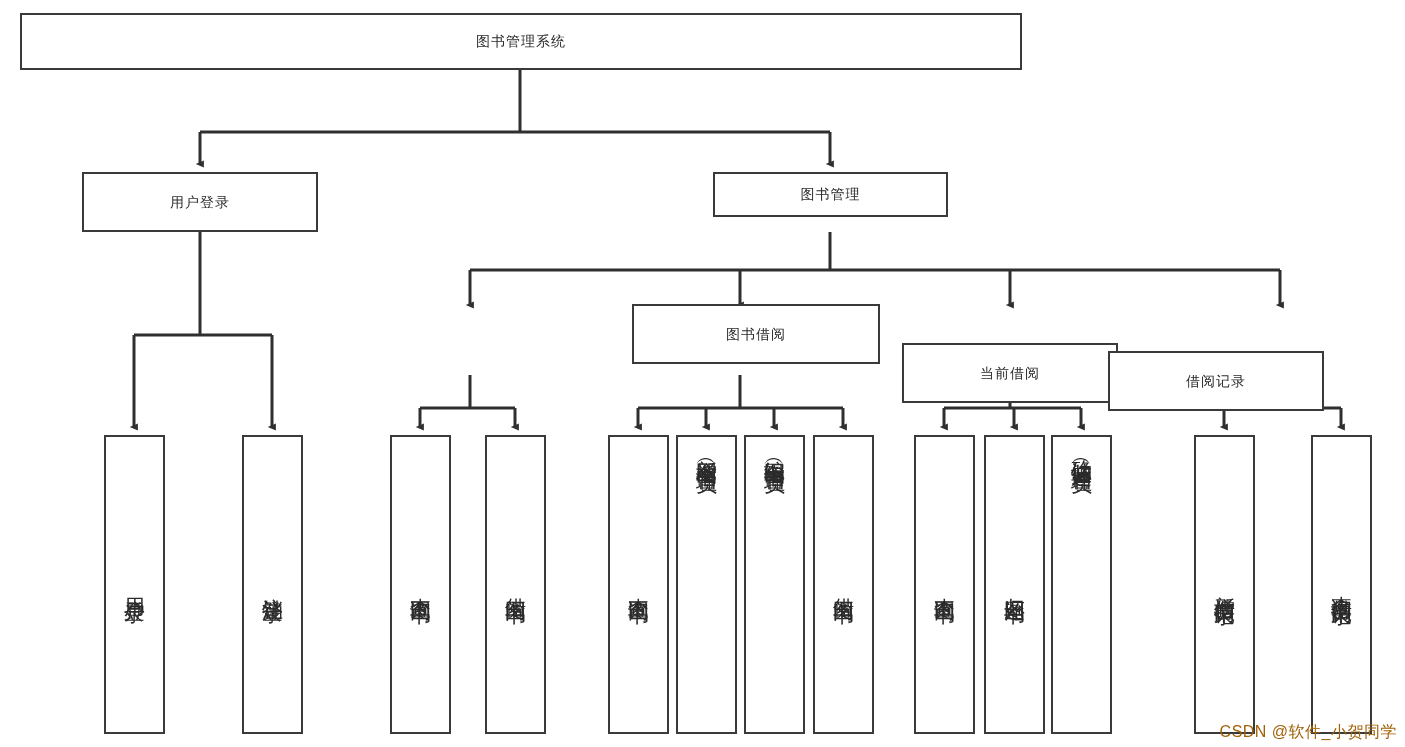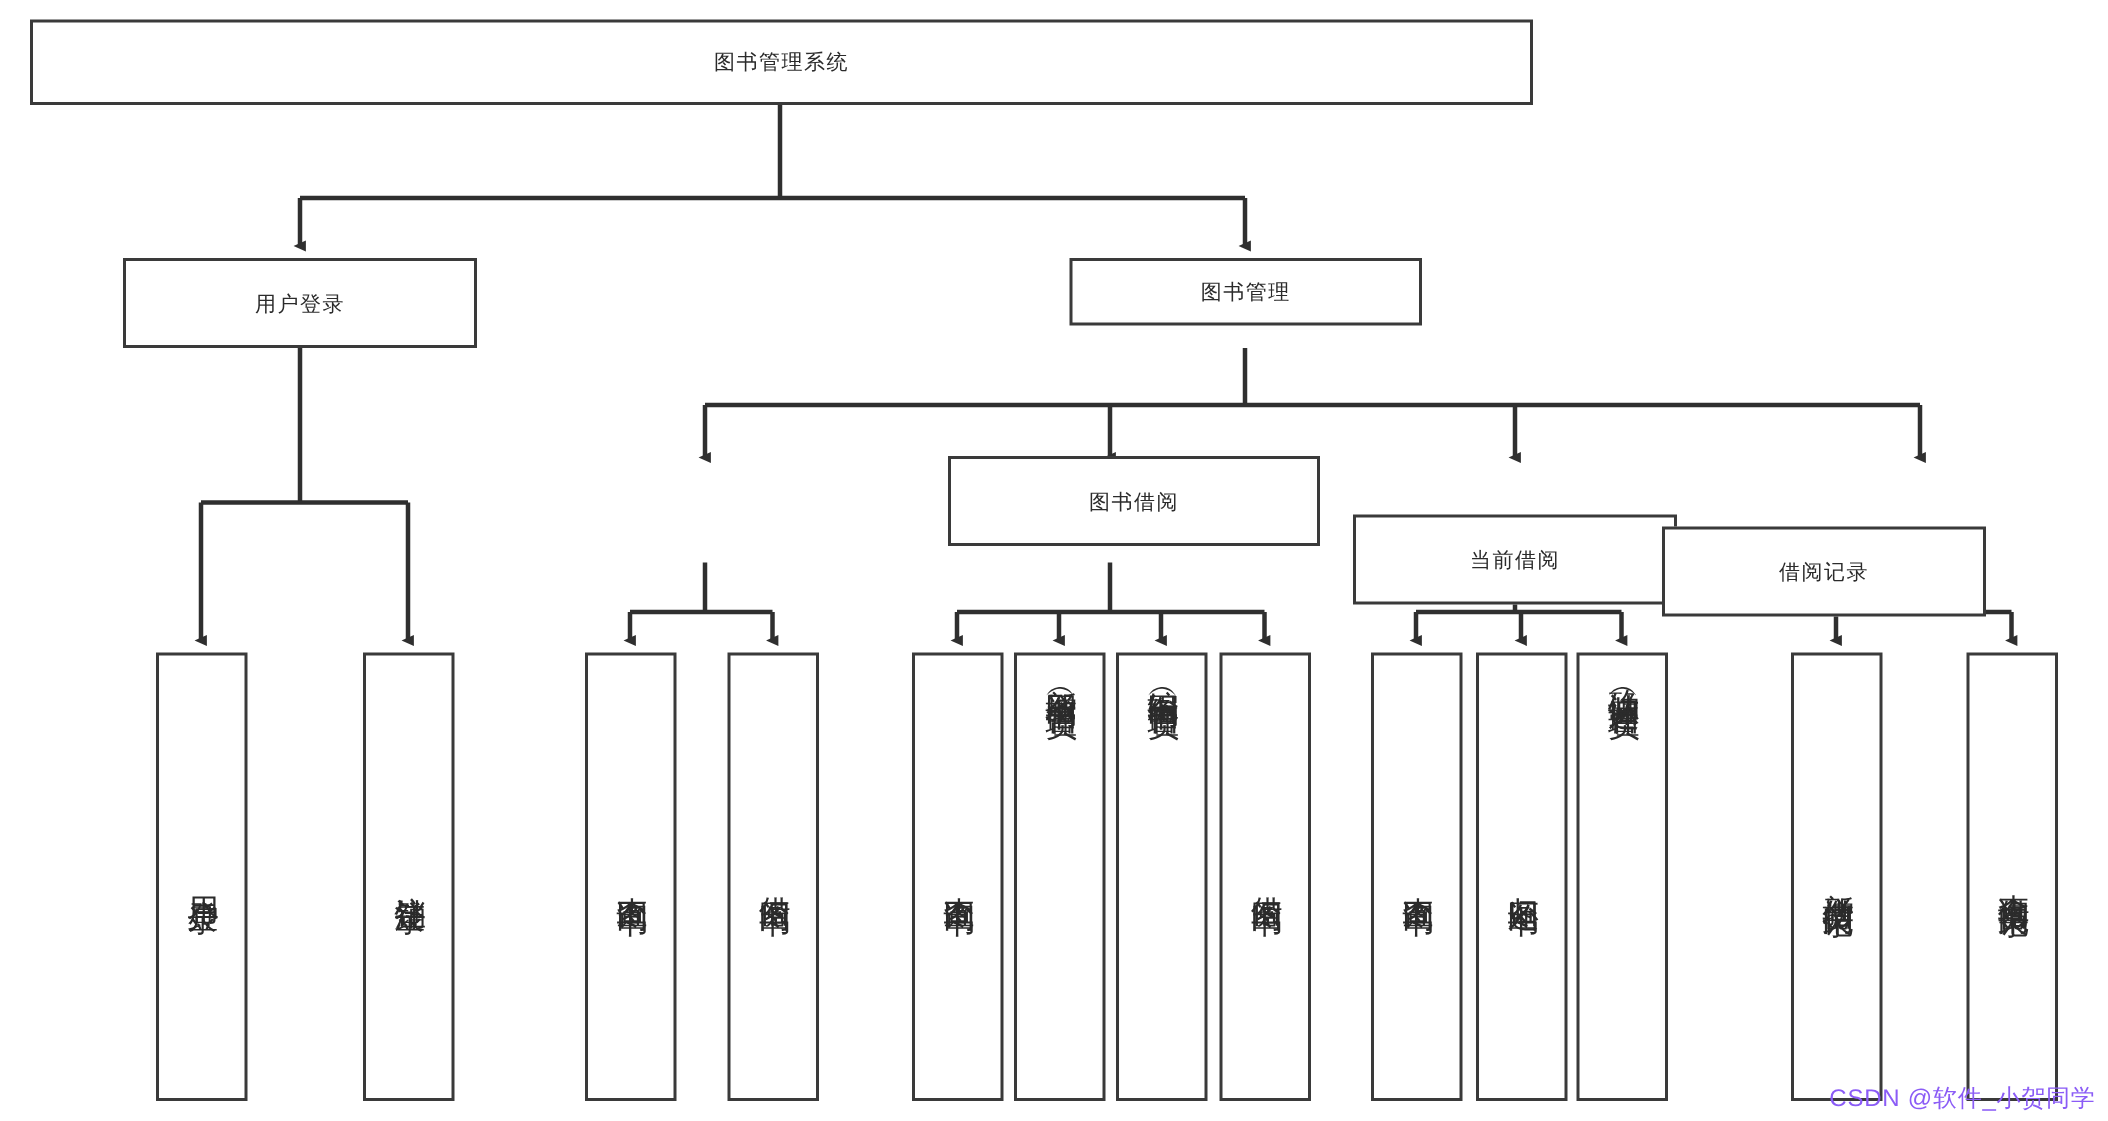--- a/index.html
+++ b/index.html
@@ -66,7 +66,7 @@
     right: 8px;
     bottom: 4px;
     font-size: 16px;
-    color: #8b5cf6;
+    color: #a16207;
     letter-spacing: 0.5px;
     white-space: nowrap;
   }

